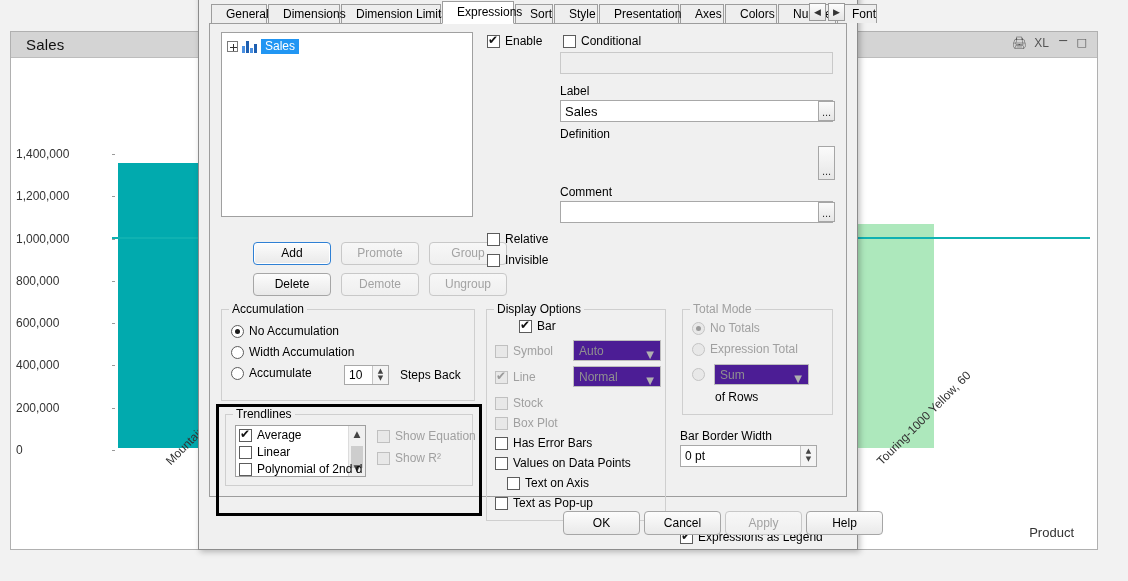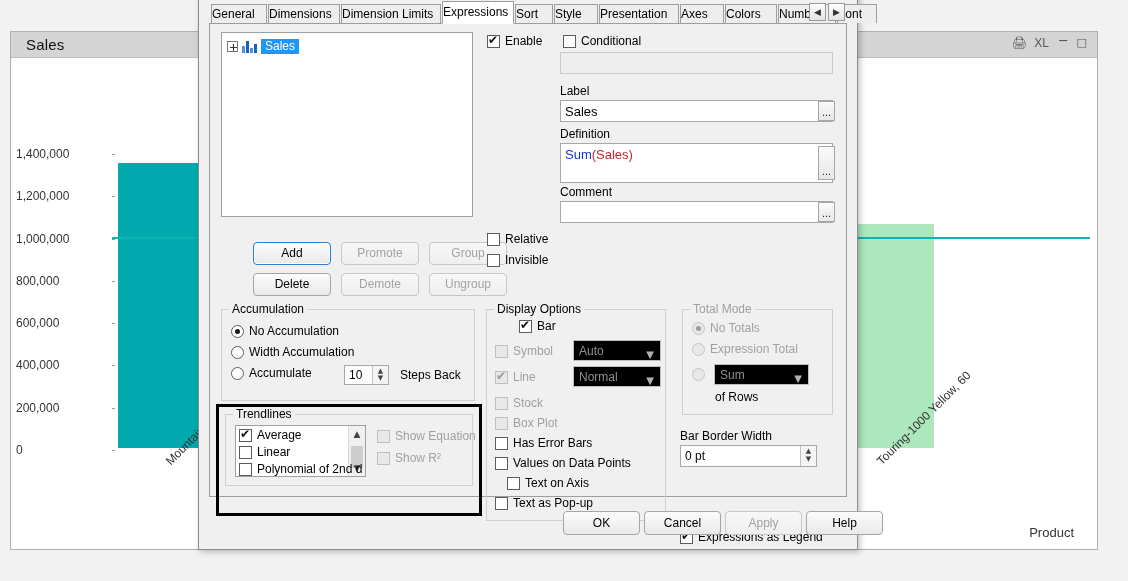--- a/index.html
+++ b/index.html
@@ -75,7 +75,7 @@
   }
   .tab{
     position:absolute; top:3px; height:19px; line-height:18px;
-    padding:0 0; background:#eeeeee; border:1px solid #9d9d9d;
+    padding:0 14px; background:#eeeeee; border:1px solid #9d9d9d;
     border-bottom:none; font-size:12px; color:#000; cursor:default;
     white-space:nowrap;
   }

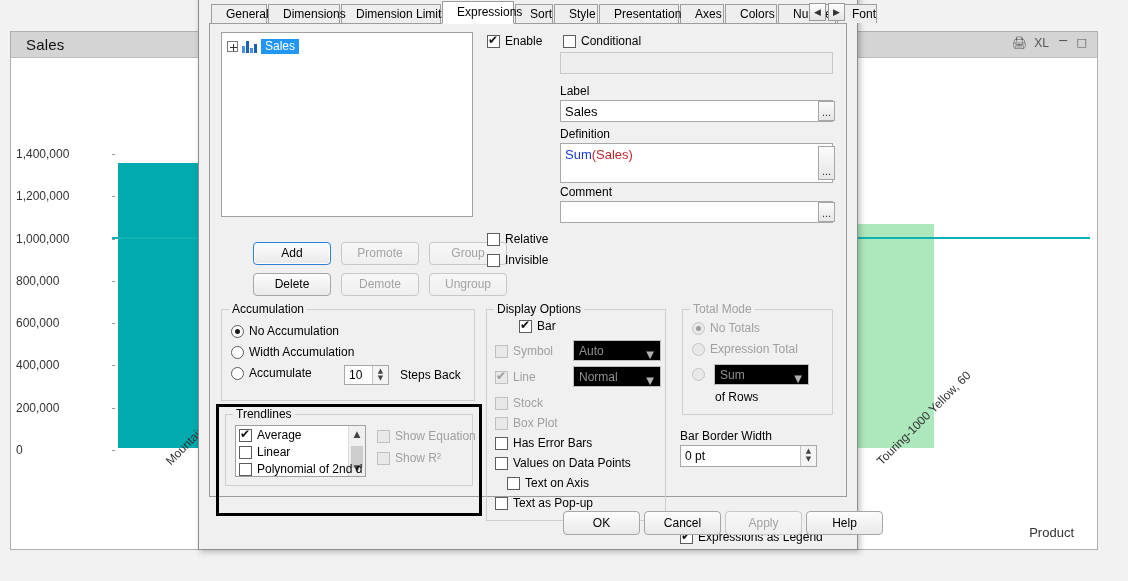--- a/index.html
+++ b/index.html
@@ -394,9 +394,6 @@
     <div class="ellipsis-btn" style="left:608px; top:77px; width:17px; height:20px;">...</div>
 
     <div class="label-txt" style="left:350px; top:103px;">Definition</div>
-    <div class="txtinput" style="left:350px; top:119px; width:273px; height:40px;">
-      <span style="color:#1438d2;">Sum</span><span style="color:#c1272d;">(Sales)</span>
-    </div>
     <div class="ellipsis-btn" style="left:608px; top:122px; width:17px; height:34px;">...</div>
 
     <div class="label-txt" style="left:350px; top:161px;">Comment</div>

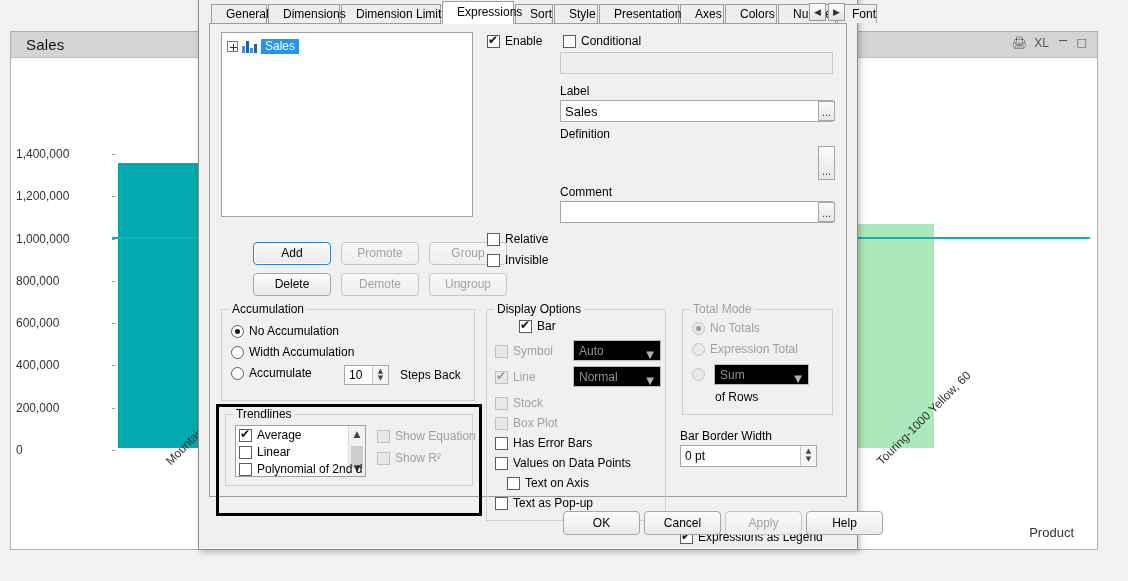--- a/index.html
+++ b/index.html
@@ -182,7 +182,7 @@
   .label-txt{ position:absolute; font-size:12px; color:#000; }
 
   .combo{
-    position:absolute; height:21px; background:#000000; border:1px solid #bdbdbd;
+    position:absolute; height:21px; background:#4c1d95; border:1px solid #bdbdbd;
     font-size:12px; color:#909090; line-height:20px; padding-left:5px;
   }
   .combo .carr{

